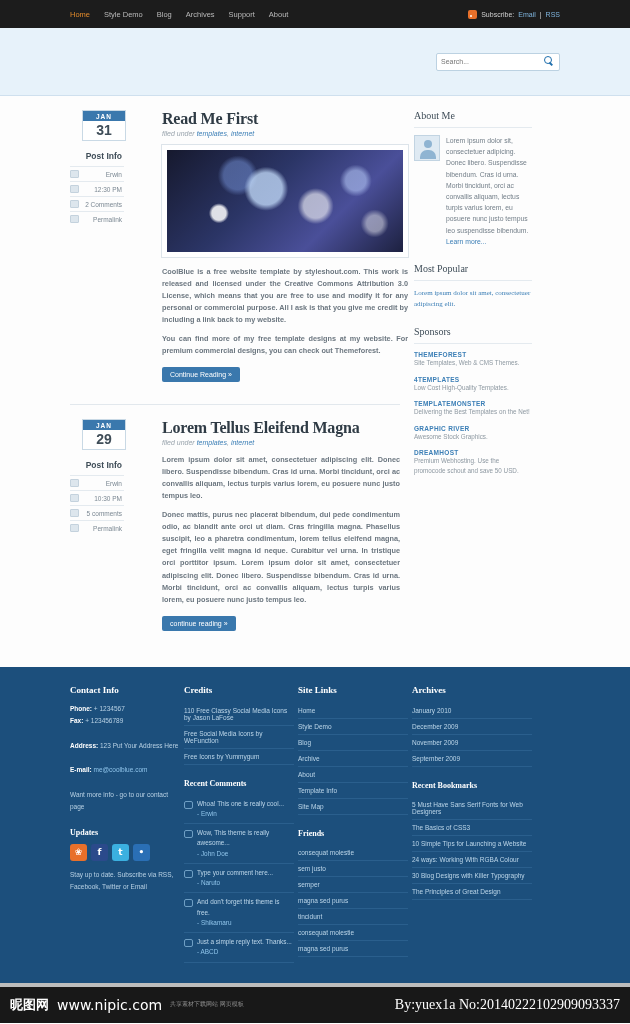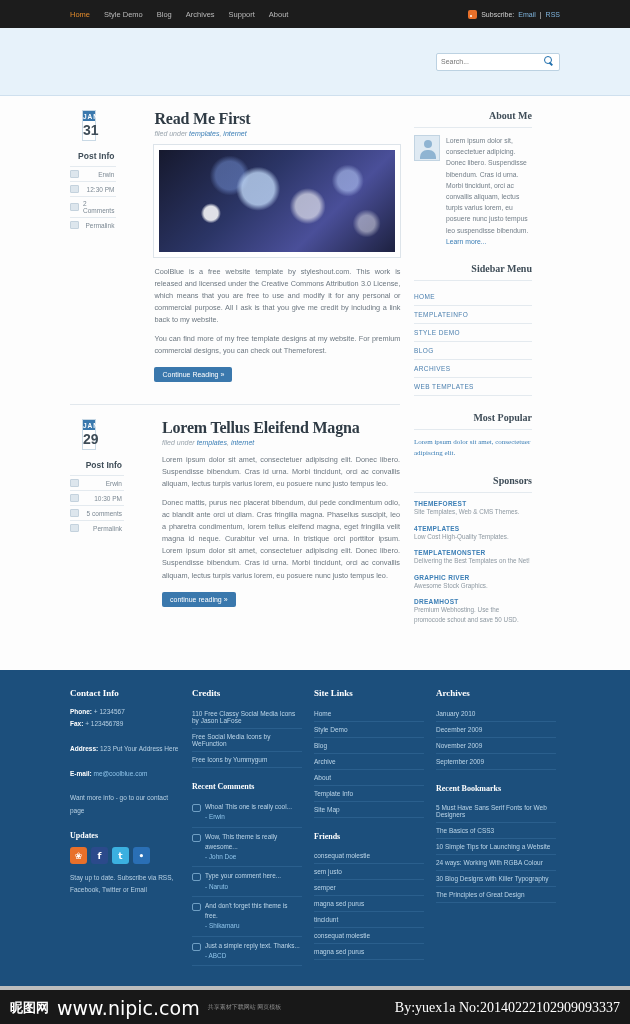--- a/index.html
+++ b/index.html
@@ -234,11 +234,10 @@
   
   .sb-title {
     font-size: 10px;
-    font-weight: bold;
+    font-weight: normal;
     color: #3f4d58;
     font-family: "Liberation Serif", serif;
     margin-bottom: 6px;
-    text-align: right;
   }
   .sb-block { margin-bottom: 16px; }
   .about-row { display: flex; gap: 6px; }

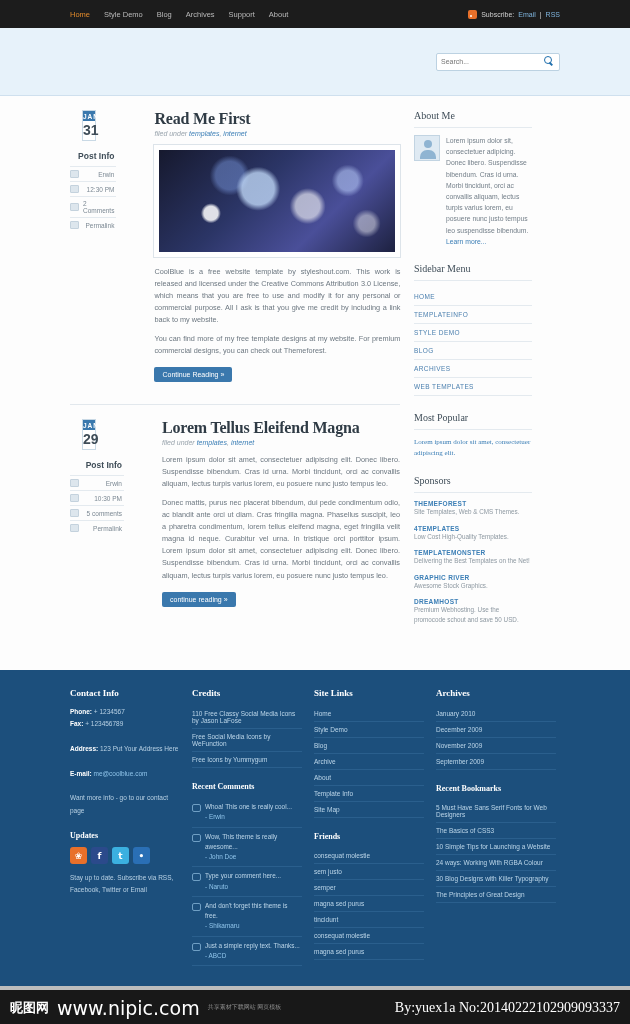--- a/index.html
+++ b/index.html
@@ -130,7 +130,7 @@
   .post { display: flex; padding-bottom: 6px; }
   .post-meta { width: 62px; padding-right: 8px; }
   .datebox {
-    width: 14px;
+    width: 44px;
     border: 1px solid #c9d9e5;
     background: #fff;
     text-align: center;

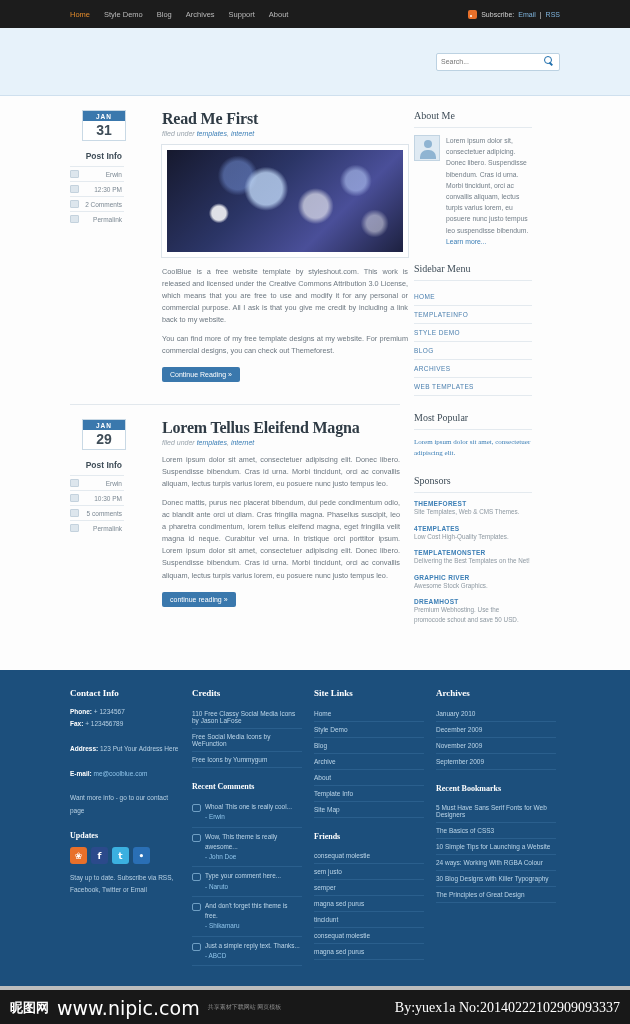--- a/index.html
+++ b/index.html
@@ -215,6 +215,7 @@
     color: #6c7780;
     margin-bottom: 7px;
     text-align: justify;
+    font-weight: bold;
   }
   .btn-more {
     display: inline-block;

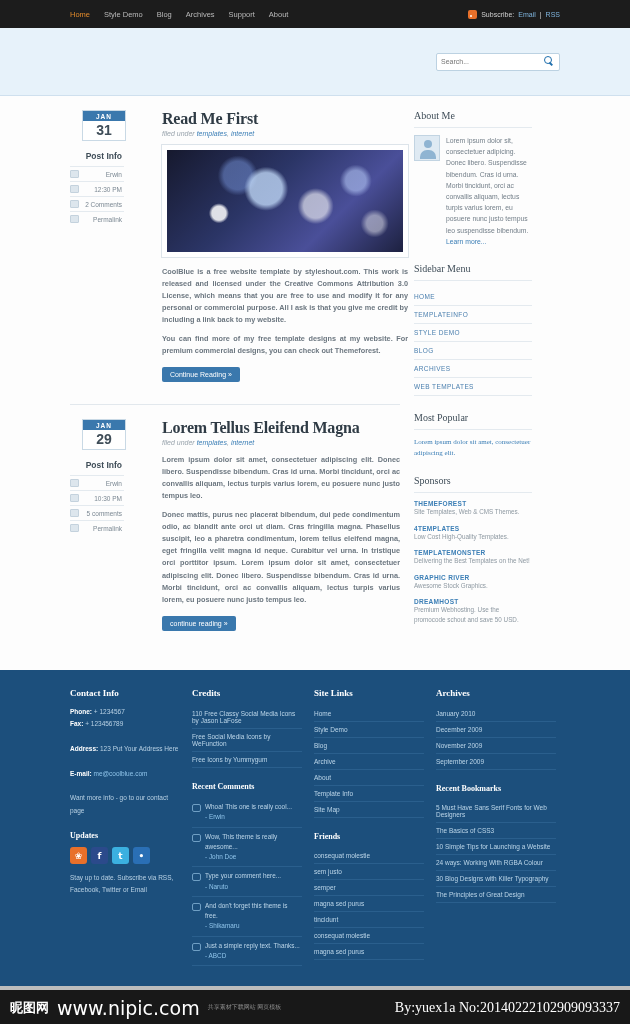--- a/index.html
+++ b/index.html
@@ -542,18 +542,6 @@
         </div>
       </div>
 
-      <div class="sb-block">
-        <div class="sb-title">Sidebar Menu</div>
-        <div class="hr-thin"></div>
-        <ul class="menu-list">
-          <li><a href="#">HOME</a></li>
-          <li><a href="#">TEMPLATEINFO</a></li>
-          <li><a href="#">STYLE DEMO</a></li>
-          <li><a href="#">BLOG</a></li>
-          <li><a href="#">ARCHIVES</a></li>
-          <li><a href="#">WEB TEMPLATES</a></li>
-        </ul>
-      </div>
 
       <div class="sb-block">
         <div class="sb-title">Most Popular</div>

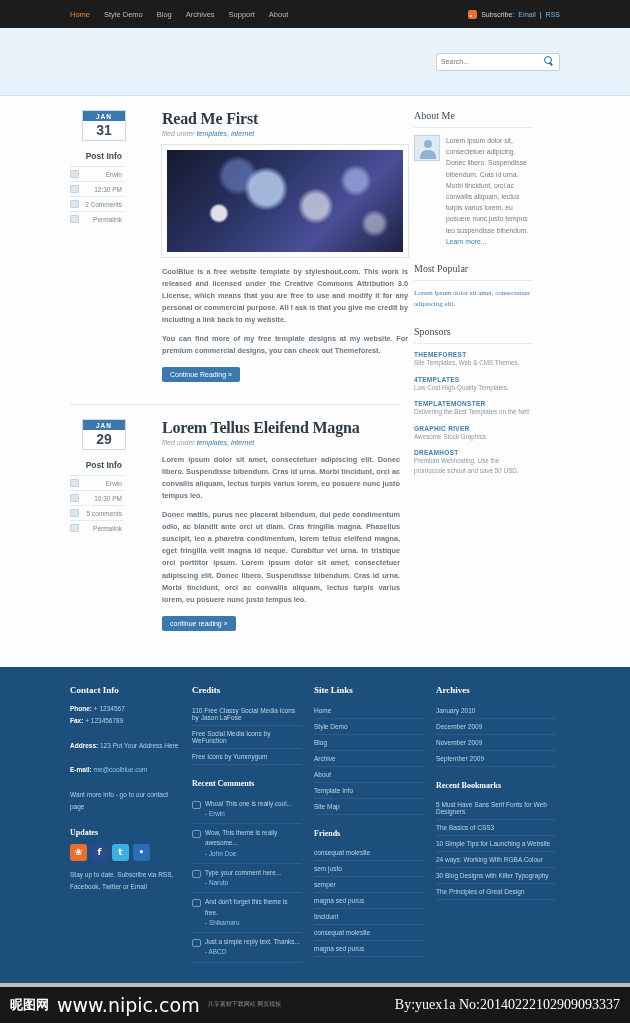--- a/index.html
+++ b/index.html
@@ -307,7 +307,7 @@
     background: #1c4f7c;
     padding: 18px 52px 20px 70px;
     display: flex;
-    gap: 12px;
+    gap: 4px;
     color: #c6dcec;
   }
   .fcol { width: 110px; }

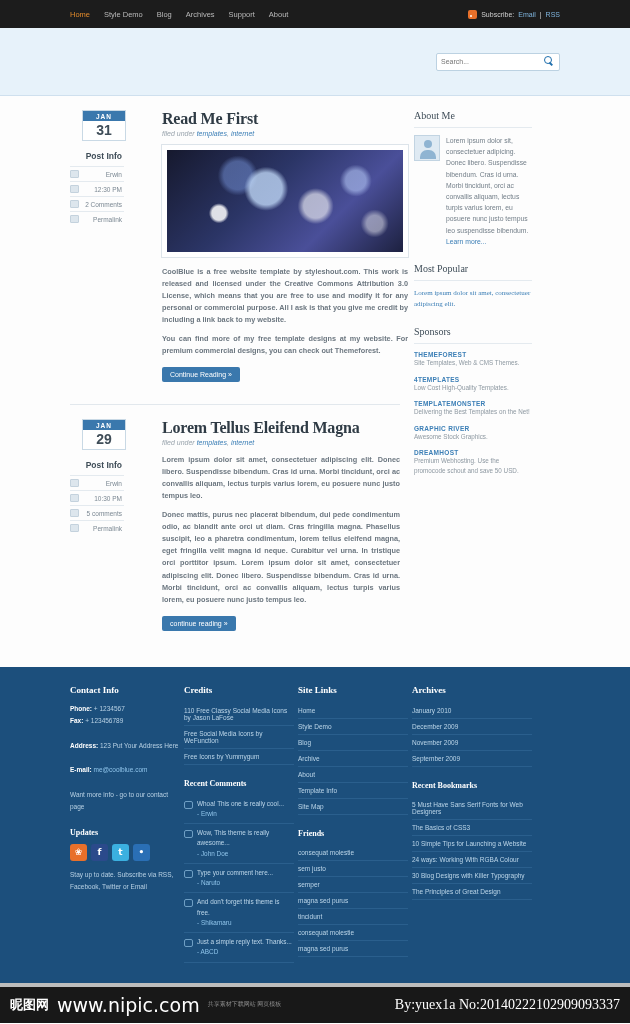--- a/index.html
+++ b/index.html
@@ -396,7 +396,7 @@
   }
   .wm-url {
     color: #fff;
-    font-size: 19px;
+    font-size: 14px;
     font-family: "DejaVu Sans", sans-serif;
   }
   .wm-small {

